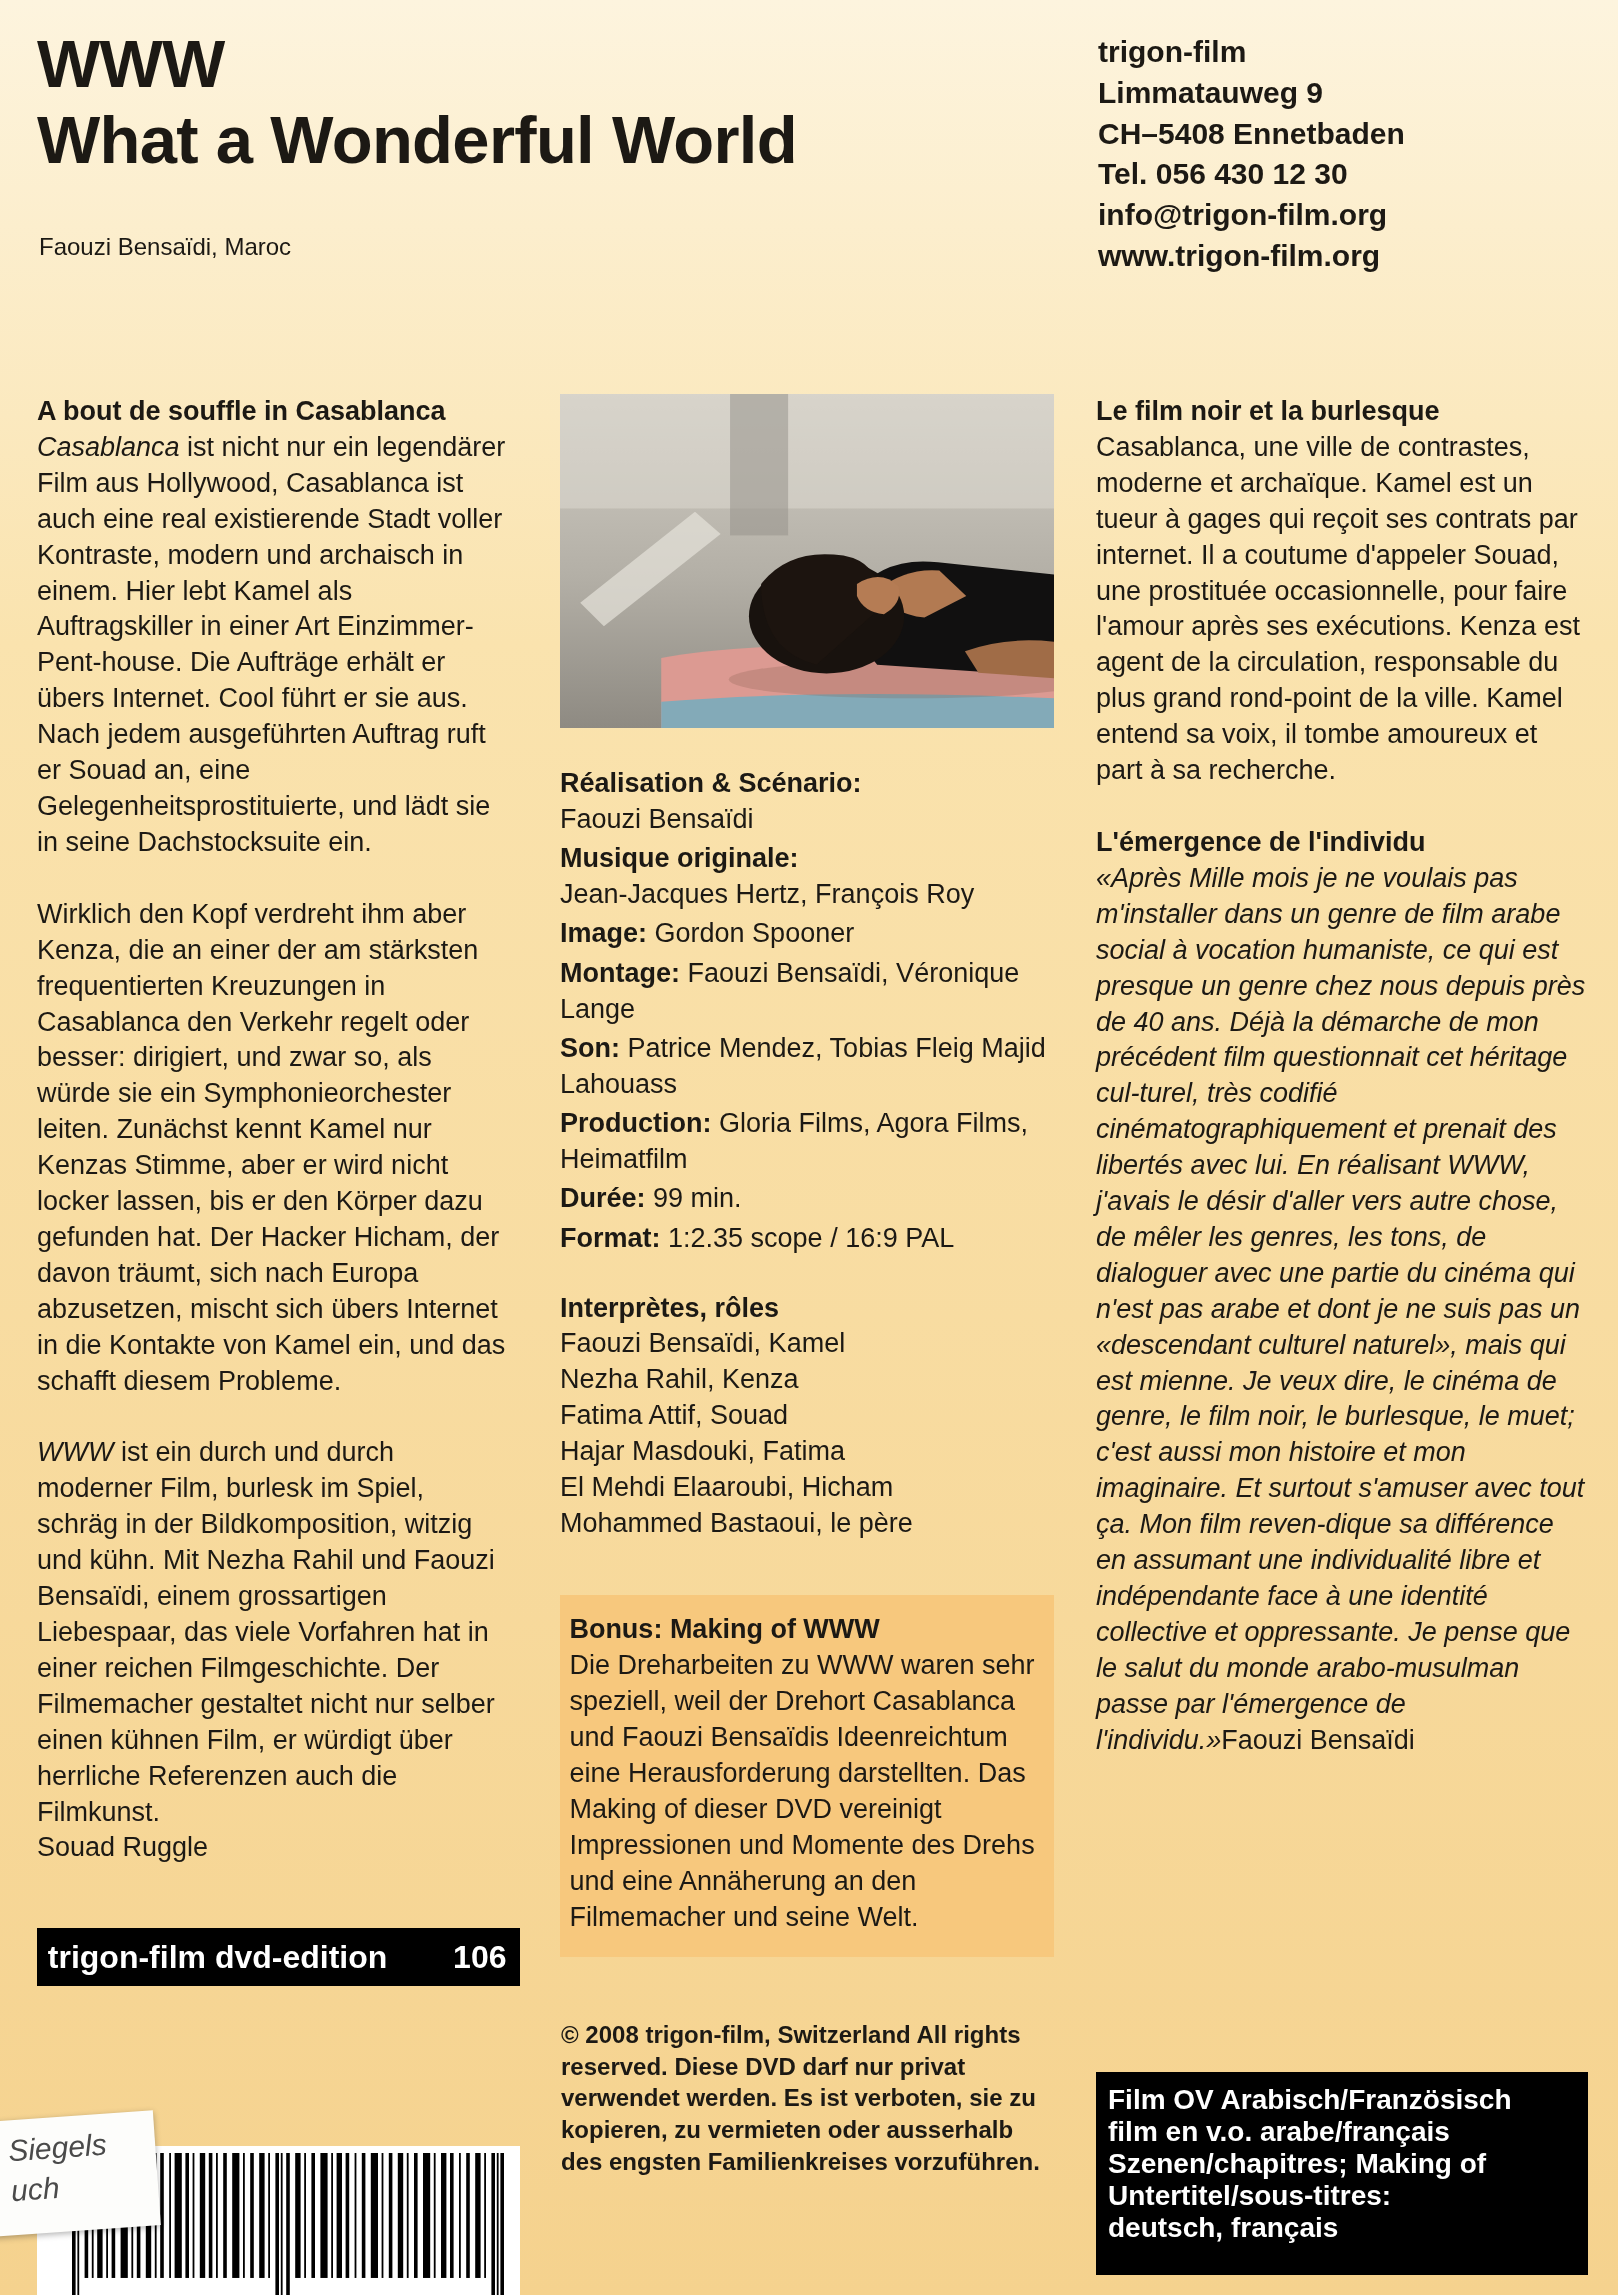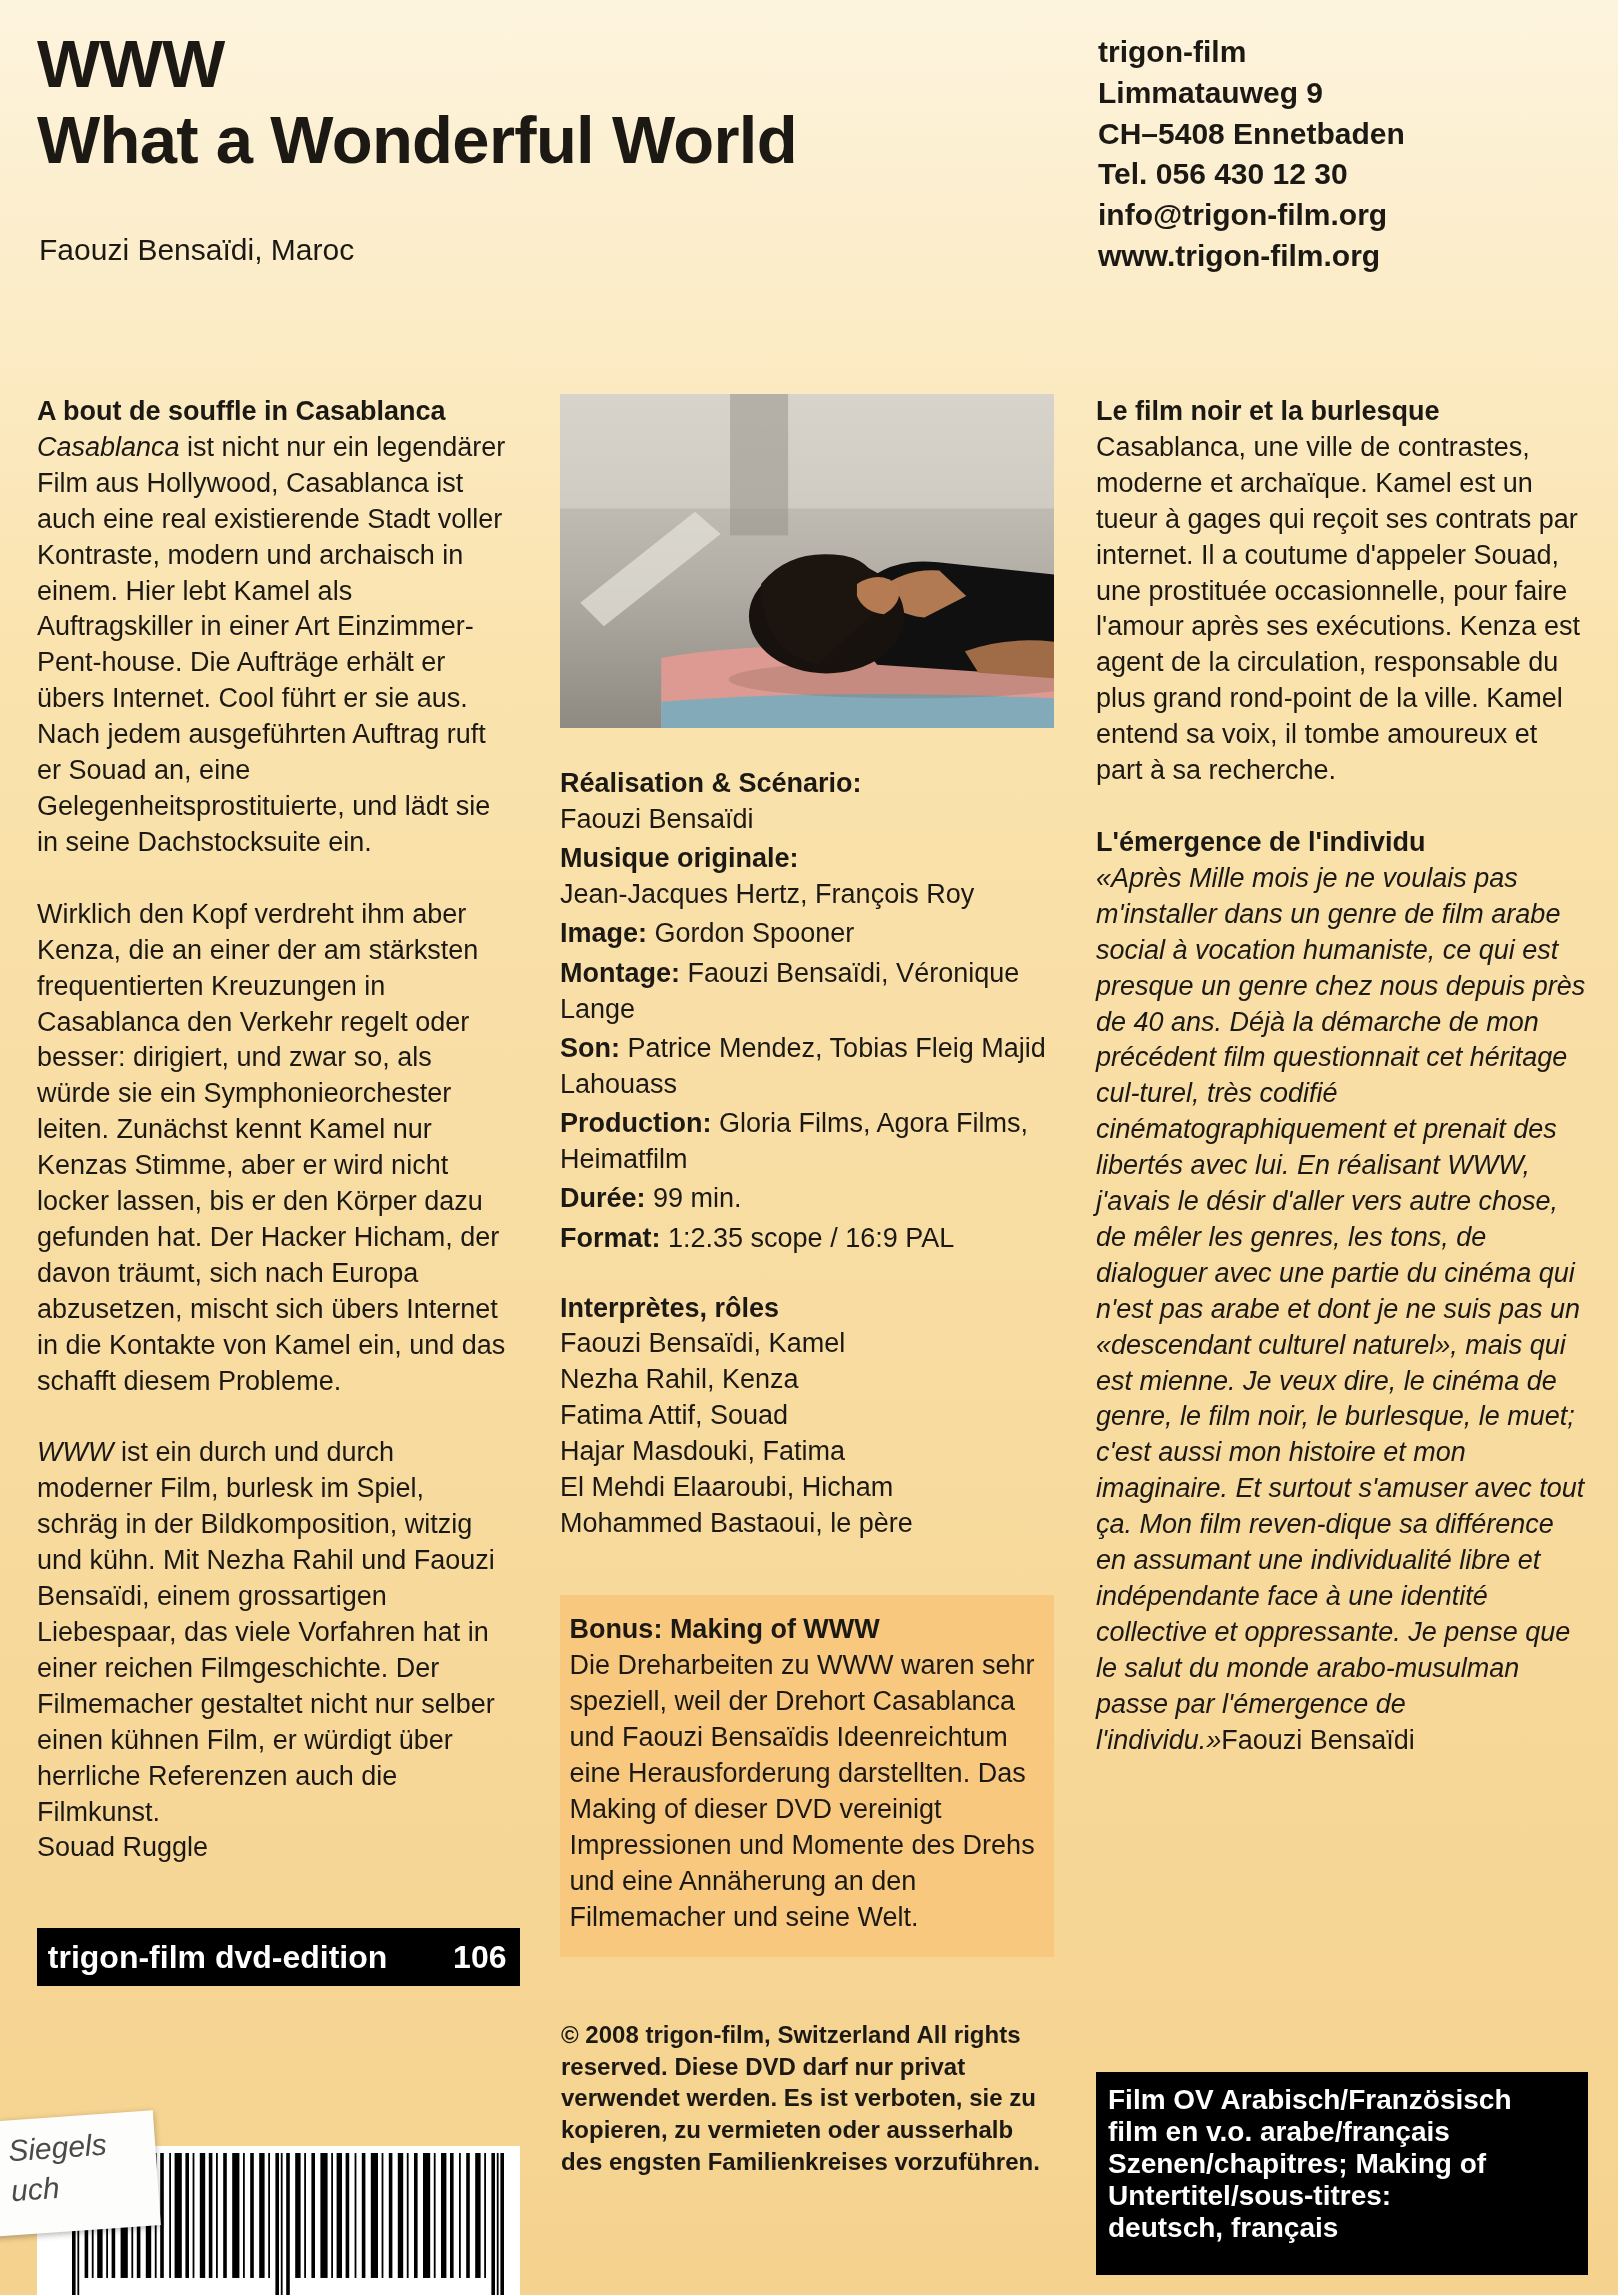--- a/index.html
+++ b/index.html
@@ -21,7 +21,7 @@
   
   .title { position:absolute; left:37px; top:26px; font-size:67px; font-weight:bold; line-height:1.13; letter-spacing:-0.7px; }
   .title span { display:block; }
-  .subtitle { position:absolute; left:39px; top:233px; font-size:30px; }
+  .subtitle { position:absolute; left:39px; top:233px; font-size:24px; }
   .publisher {
     position:absolute; left:1098px; top:32px;
     font-size:30px; font-weight:bold; line-height:1.36; white-space:pre-line; font-style:normal;

